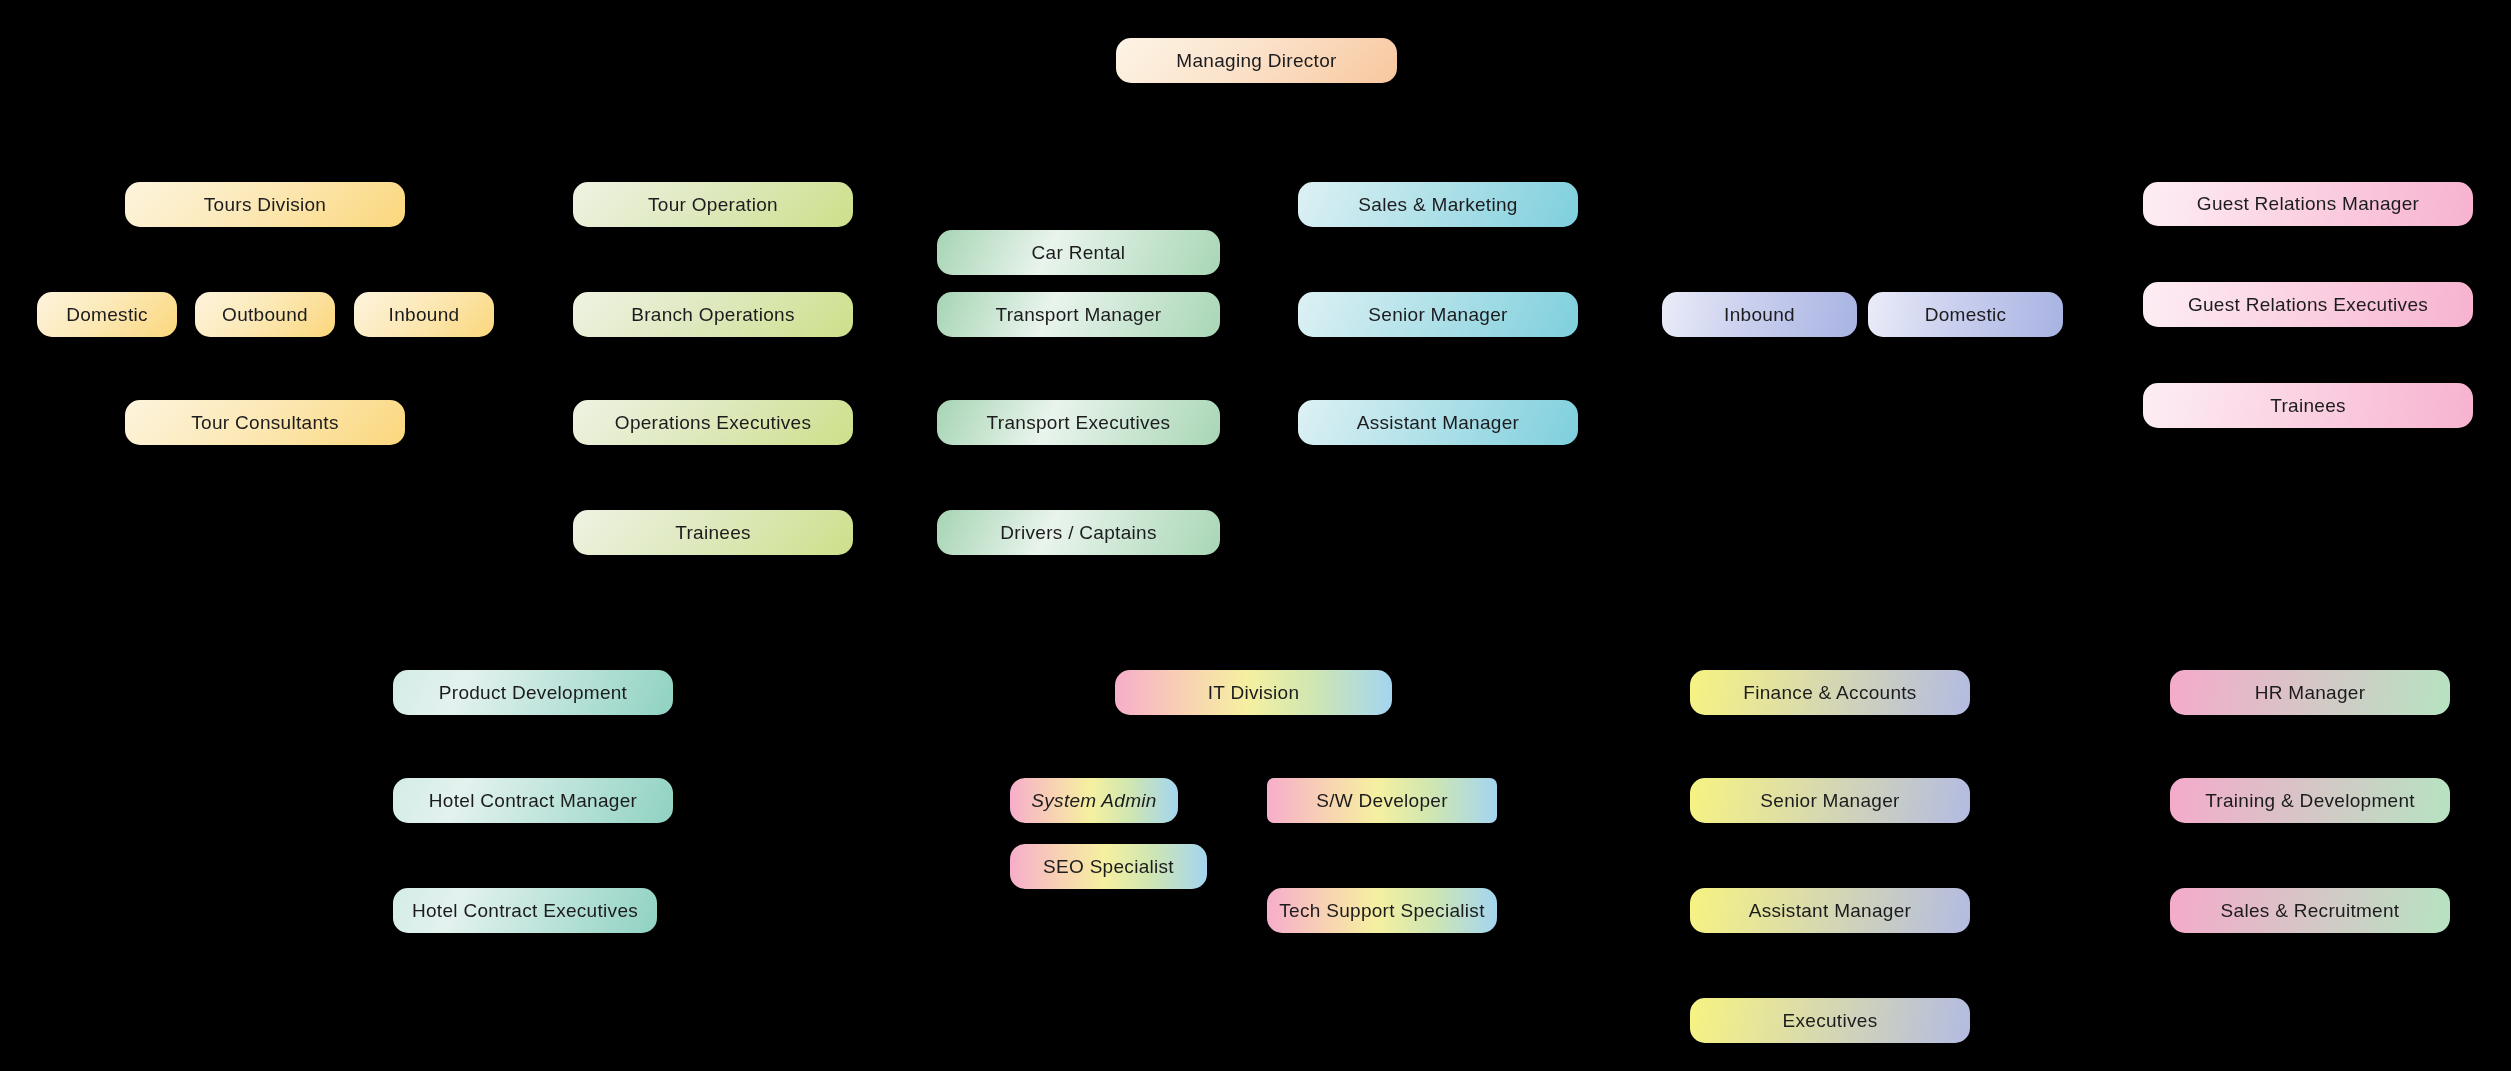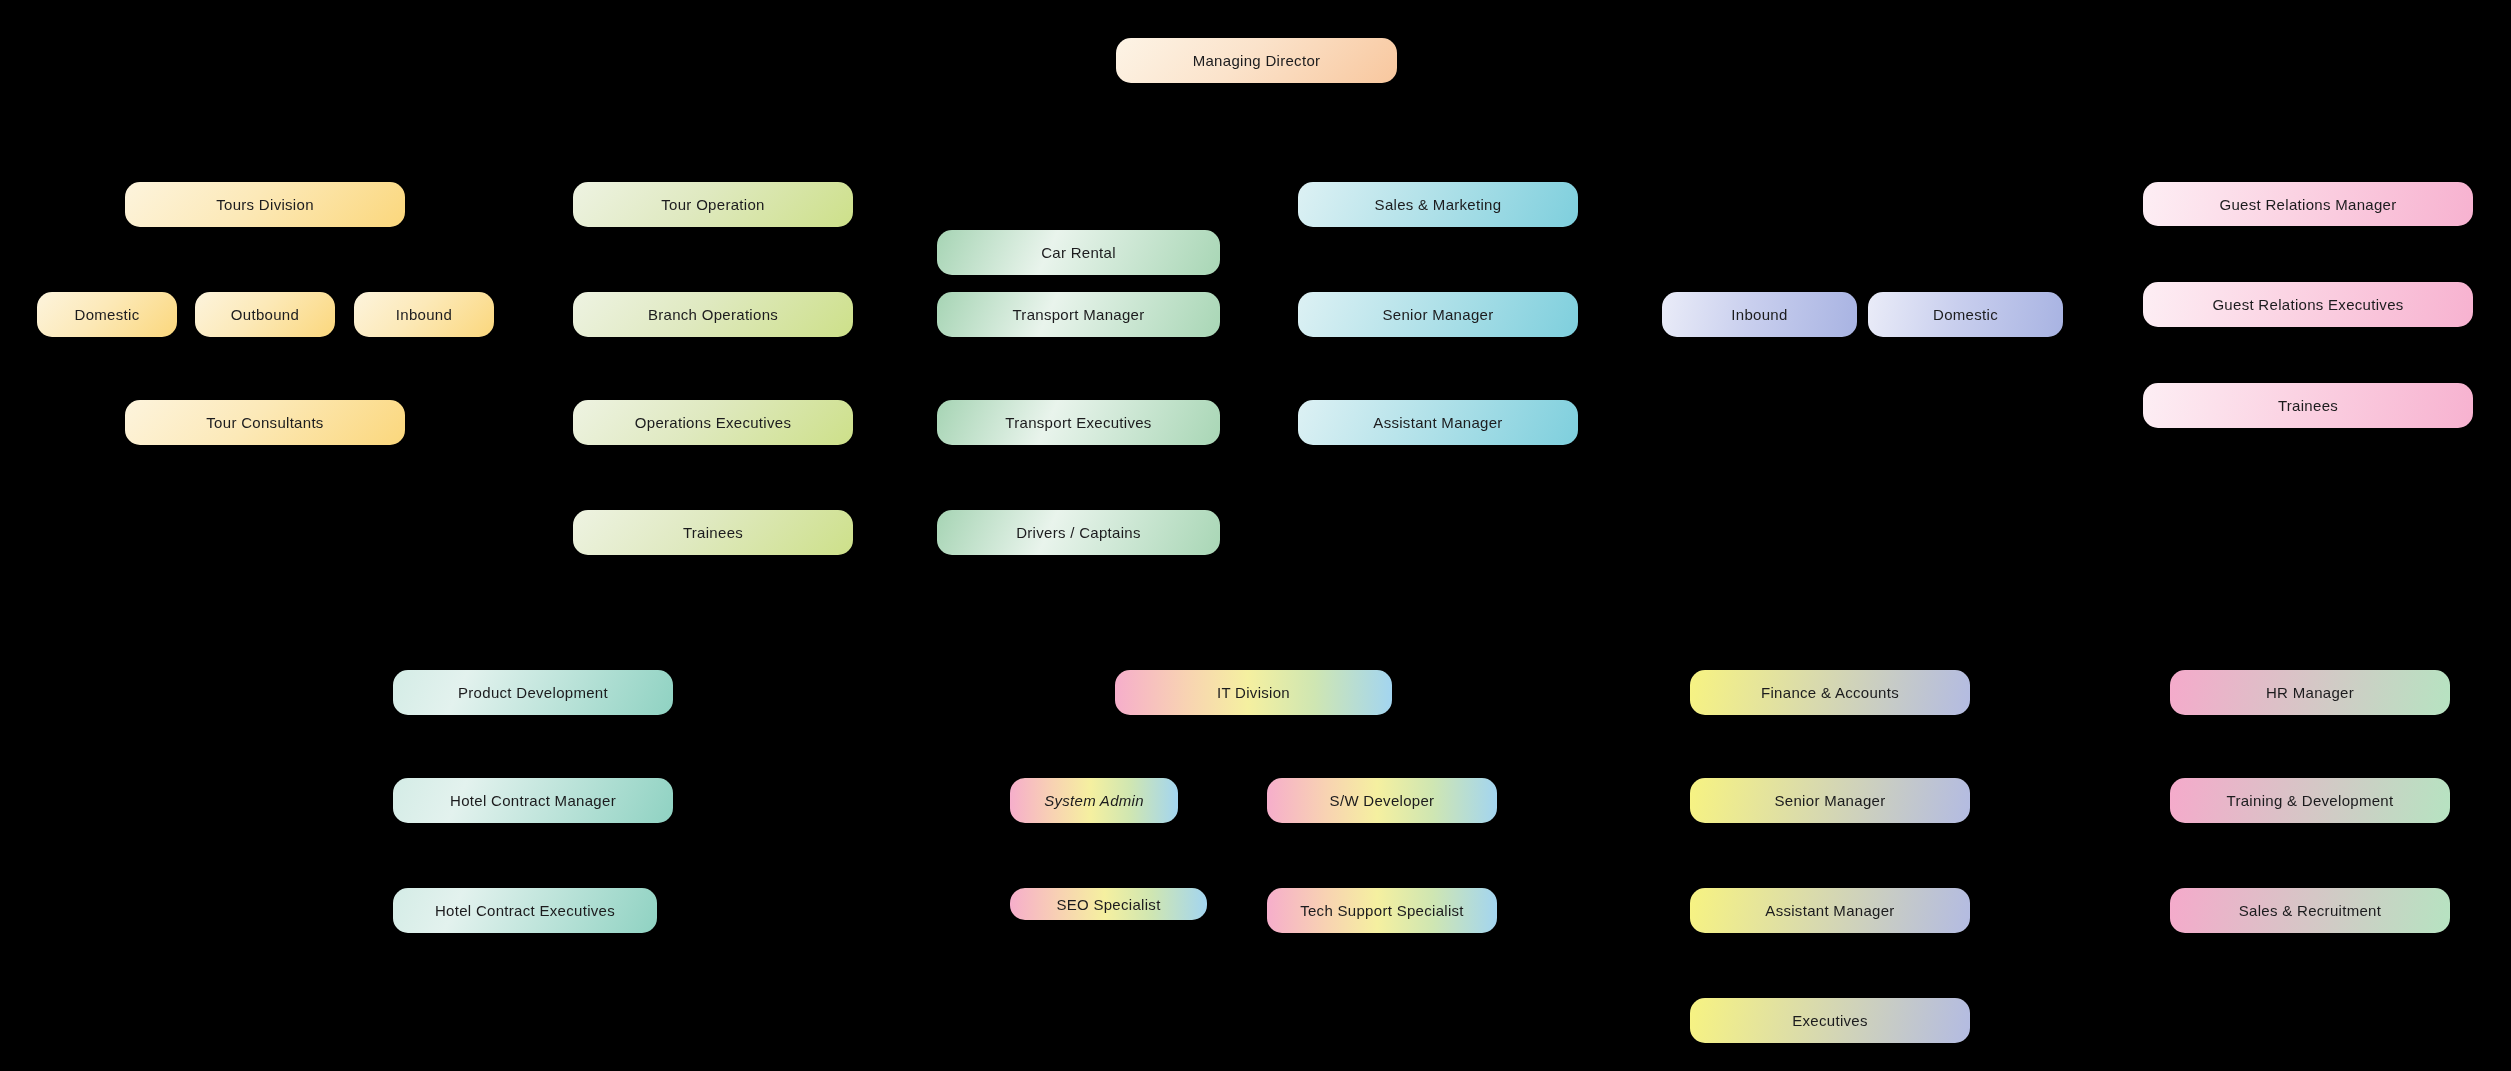--- a/index.html
+++ b/index.html
@@ -26,7 +26,7 @@
     align-items: center;
     justify-content: center;
     border-radius: 15px;
-    font-size: 15px;
+    font-size: 19px;
     font-weight: 500;
     letter-spacing: 0.3px;
     color: #1c1c1e;

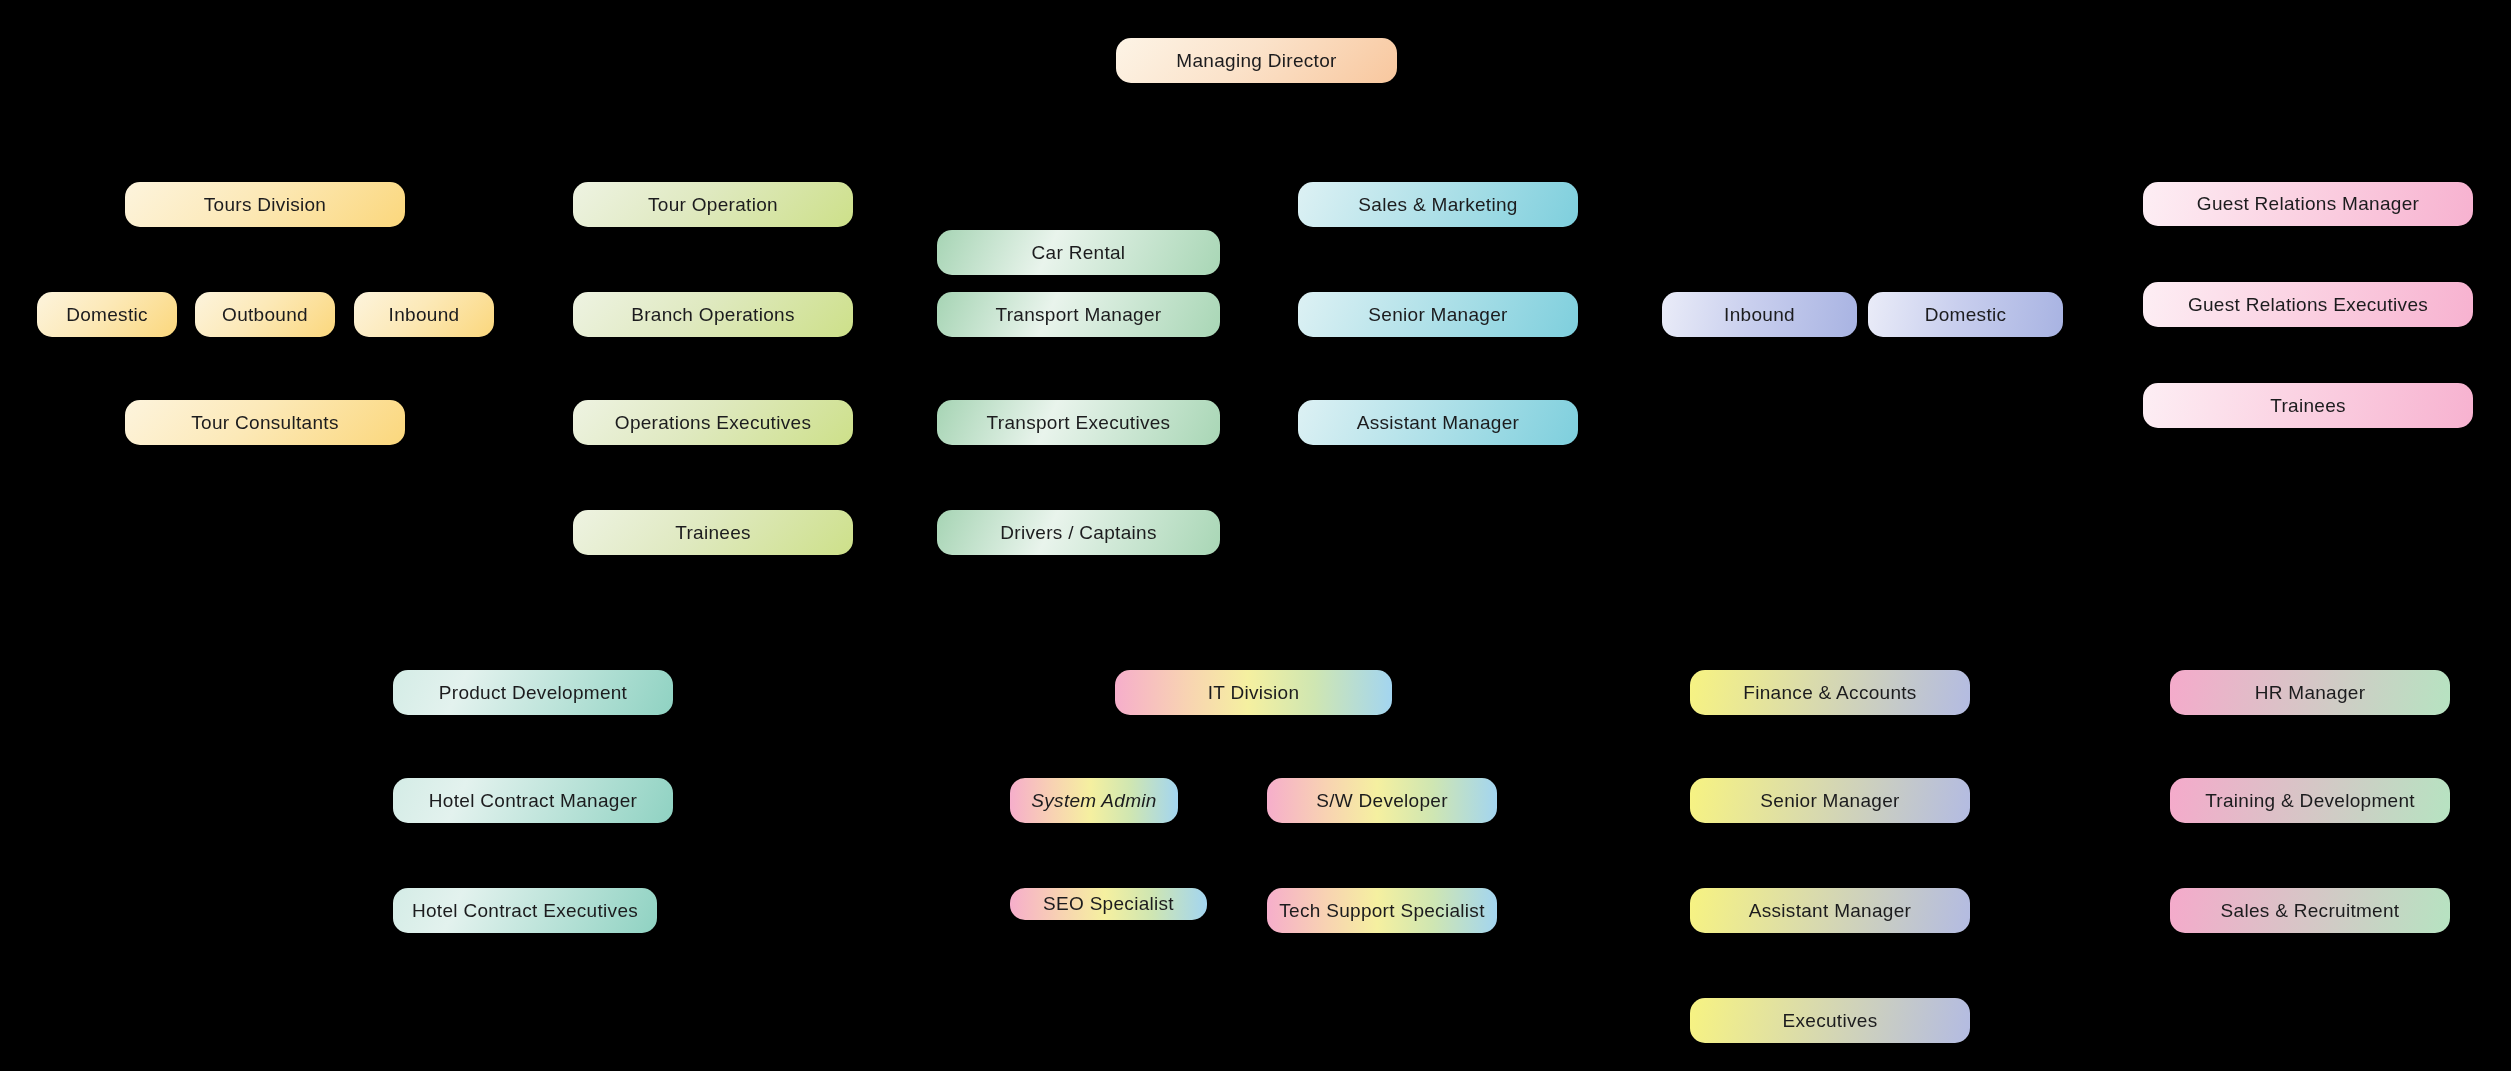--- a/index.html
+++ b/index.html
@@ -66,7 +66,7 @@
     <div class="node" style="left: 393px; top: 888px; width: 264px; height: 45px; background: linear-gradient(115deg, rgb(212, 236, 230) 0%, rgb(227, 242, 238) 25%, rgb(143, 210, 194) 100%); color: rgb(28, 28, 30);">Hotel Contract Executives</div>
     <div class="node" style="left: 1115px; top: 670px; width: 277px; height: 45px; background: linear-gradient(90deg, rgb(246, 174, 203) 0%, rgb(248, 211, 178) 26%, rgb(245, 240, 160) 48%, rgb(207, 230, 178) 72%, rgb(163, 213, 240) 100%); color: rgb(28, 28, 30);">IT Division</div>
     <div class="node" style="left: 1010px; top: 778px; width: 168px; height: 45px; background: linear-gradient(90deg, rgb(246, 174, 203) 0%, rgb(248, 211, 178) 26%, rgb(245, 240, 160) 48%, rgb(207, 230, 178) 72%, rgb(163, 213, 240) 100%); color: rgb(28, 28, 30); font-style: italic;">System Admin</div>
-    <div class="node" style="left: 1267px; top: 778px; width: 230px; height: 45px; background: linear-gradient(90deg, rgb(246, 174, 203) 0%, rgb(248, 211, 178) 26%, rgb(245, 240, 160) 48%, rgb(207, 230, 178) 72%, rgb(163, 213, 240) 100%); color: rgb(28, 28, 30);">S/W Developer</div>
+    <div class="node" style="left: 1267px; top: 778px; width: 230px; height: 45px; background: linear-gradient(90deg, rgb(246, 174, 203) 0%, rgb(248, 211, 178) 26%, rgb(245, 240, 160) 48%, rgb(207, 230, 178) 72%, rgb(163, 213, 240) 100%); color: rgb(28, 28, 30); border-radius: 7px;">S/W Developer</div>
     <div class="node" style="left: 1010px; top: 888px; width: 197px; height: 32px; background: linear-gradient(90deg, rgb(246, 174, 203) 0%, rgb(248, 211, 178) 26%, rgb(245, 240, 160) 48%, rgb(207, 230, 178) 72%, rgb(163, 213, 240) 100%); color: rgb(28, 28, 30);">SEO Specialist</div>
     <div class="node" style="left: 1267px; top: 888px; width: 230px; height: 45px; background: linear-gradient(90deg, rgb(246, 174, 203) 0%, rgb(248, 211, 178) 26%, rgb(245, 240, 160) 48%, rgb(207, 230, 178) 72%, rgb(163, 213, 240) 100%); color: rgb(28, 28, 30);">Tech Support Specialist</div>
     <div class="node" style="left: 1690px; top: 670px; width: 280px; height: 45px; background: linear-gradient(100deg, rgb(247, 243, 130) 0%, rgb(179, 187, 226) 100%); color: rgb(28, 28, 30);">Finance &amp; Accounts</div>

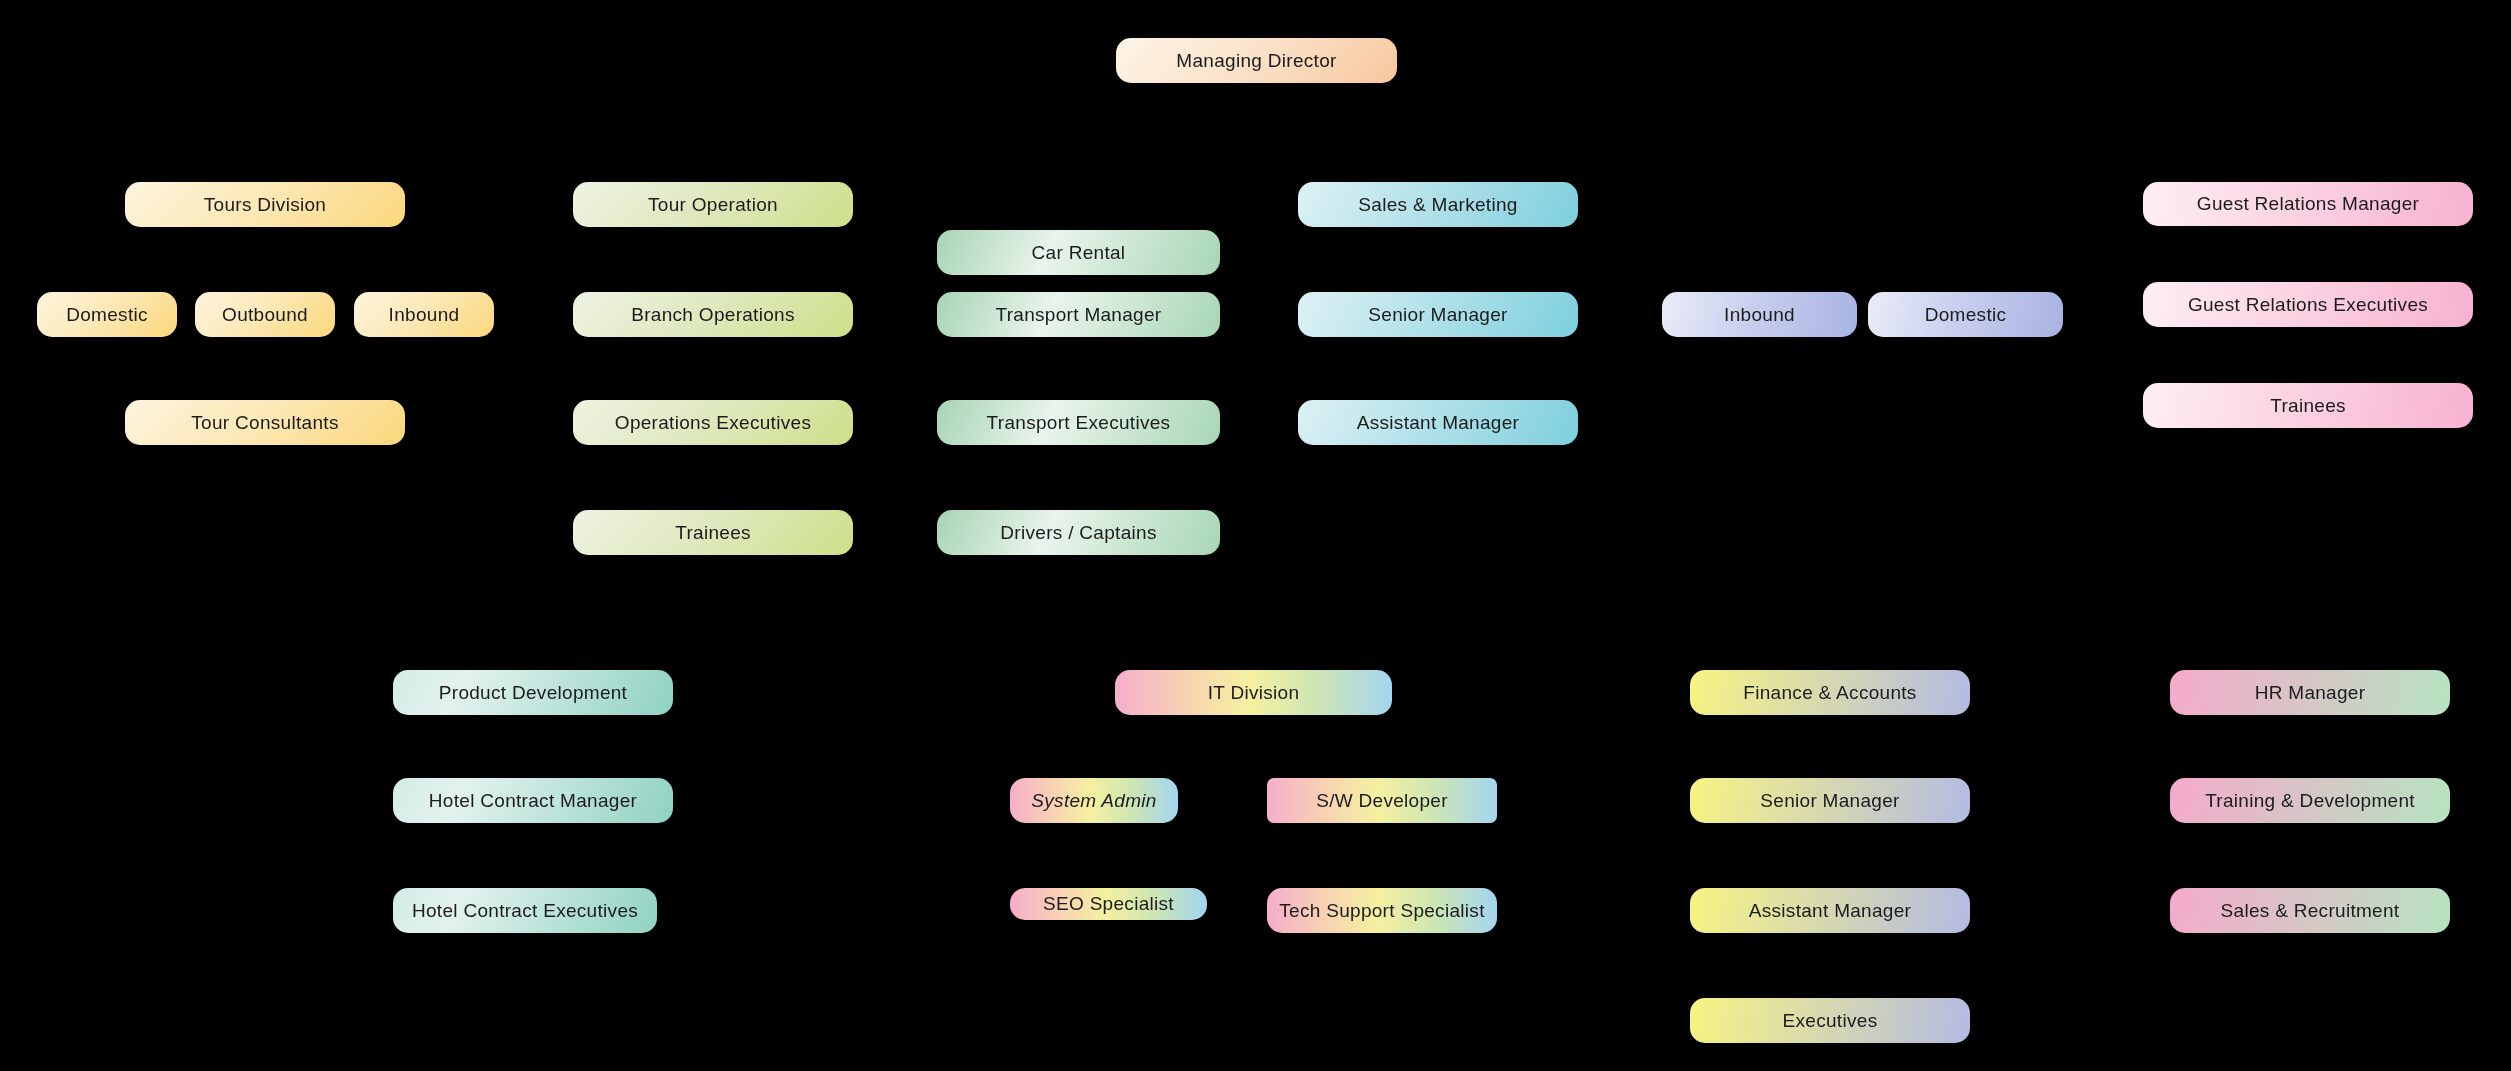--- a/index.html
+++ b/index.html
@@ -67,7 +67,7 @@
     <div class="node" style="left: 1115px; top: 670px; width: 277px; height: 45px; background: linear-gradient(90deg, rgb(246, 174, 203) 0%, rgb(248, 211, 178) 26%, rgb(245, 240, 160) 48%, rgb(207, 230, 178) 72%, rgb(163, 213, 240) 100%); color: rgb(28, 28, 30);">IT Division</div>
     <div class="node" style="left: 1010px; top: 778px; width: 168px; height: 45px; background: linear-gradient(90deg, rgb(246, 174, 203) 0%, rgb(248, 211, 178) 26%, rgb(245, 240, 160) 48%, rgb(207, 230, 178) 72%, rgb(163, 213, 240) 100%); color: rgb(28, 28, 30); font-style: italic;">System Admin</div>
     <div class="node" style="left: 1267px; top: 778px; width: 230px; height: 45px; background: linear-gradient(90deg, rgb(246, 174, 203) 0%, rgb(248, 211, 178) 26%, rgb(245, 240, 160) 48%, rgb(207, 230, 178) 72%, rgb(163, 213, 240) 100%); color: rgb(28, 28, 30); border-radius: 7px;">S/W Developer</div>
-    <div class="node" style="left: 1010px; top: 888px; width: 197px; height: 32px; background: linear-gradient(90deg, rgb(246, 174, 203) 0%, rgb(248, 211, 178) 26%, rgb(245, 240, 160) 48%, rgb(207, 230, 178) 72%, rgb(163, 213, 240) 100%); color: rgb(28, 28, 30);">SEO Specialist</div>
+    <div class="node" style="left: 1010px; top: 844px; width: 197px; height: 45px; background: linear-gradient(90deg, rgb(246, 174, 203) 0%, rgb(248, 211, 178) 26%, rgb(245, 240, 160) 48%, rgb(207, 230, 178) 72%, rgb(163, 213, 240) 100%); color: rgb(28, 28, 30);">SEO Specialist</div>
     <div class="node" style="left: 1267px; top: 888px; width: 230px; height: 45px; background: linear-gradient(90deg, rgb(246, 174, 203) 0%, rgb(248, 211, 178) 26%, rgb(245, 240, 160) 48%, rgb(207, 230, 178) 72%, rgb(163, 213, 240) 100%); color: rgb(28, 28, 30);">Tech Support Specialist</div>
     <div class="node" style="left: 1690px; top: 670px; width: 280px; height: 45px; background: linear-gradient(100deg, rgb(247, 243, 130) 0%, rgb(179, 187, 226) 100%); color: rgb(28, 28, 30);">Finance &amp; Accounts</div>
     <div class="node" style="left: 1690px; top: 778px; width: 280px; height: 45px; background: linear-gradient(100deg, rgb(247, 243, 130) 0%, rgb(179, 187, 226) 100%); color: rgb(28, 28, 30);">Senior Manager</div>

